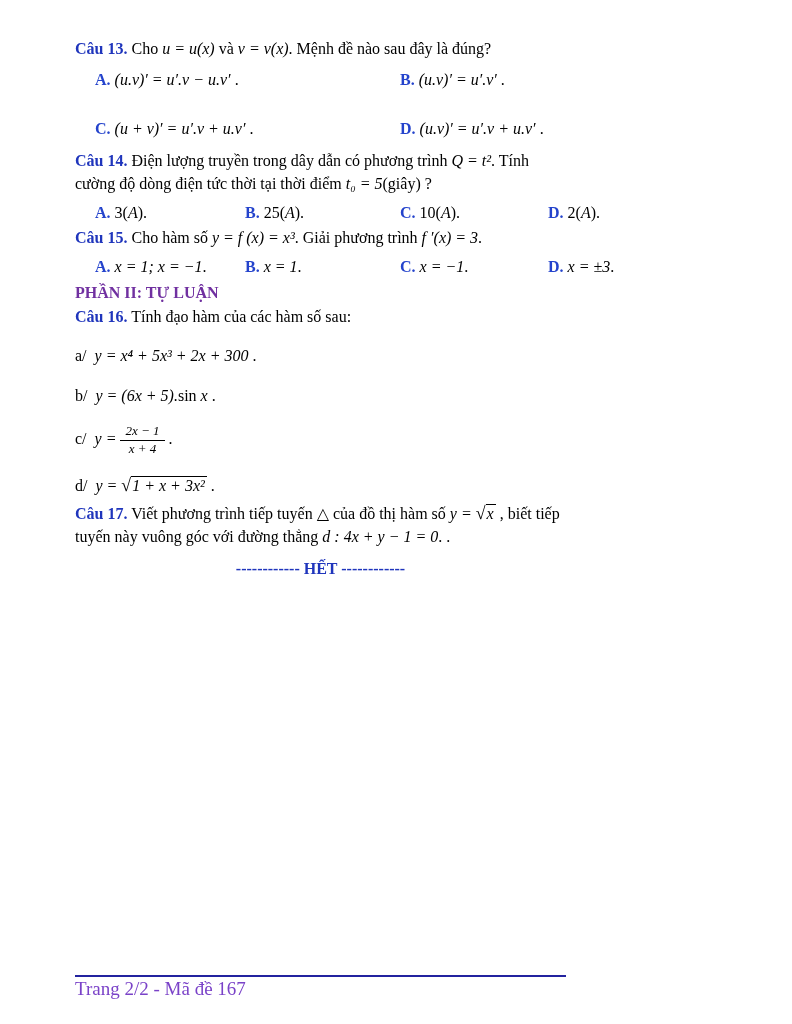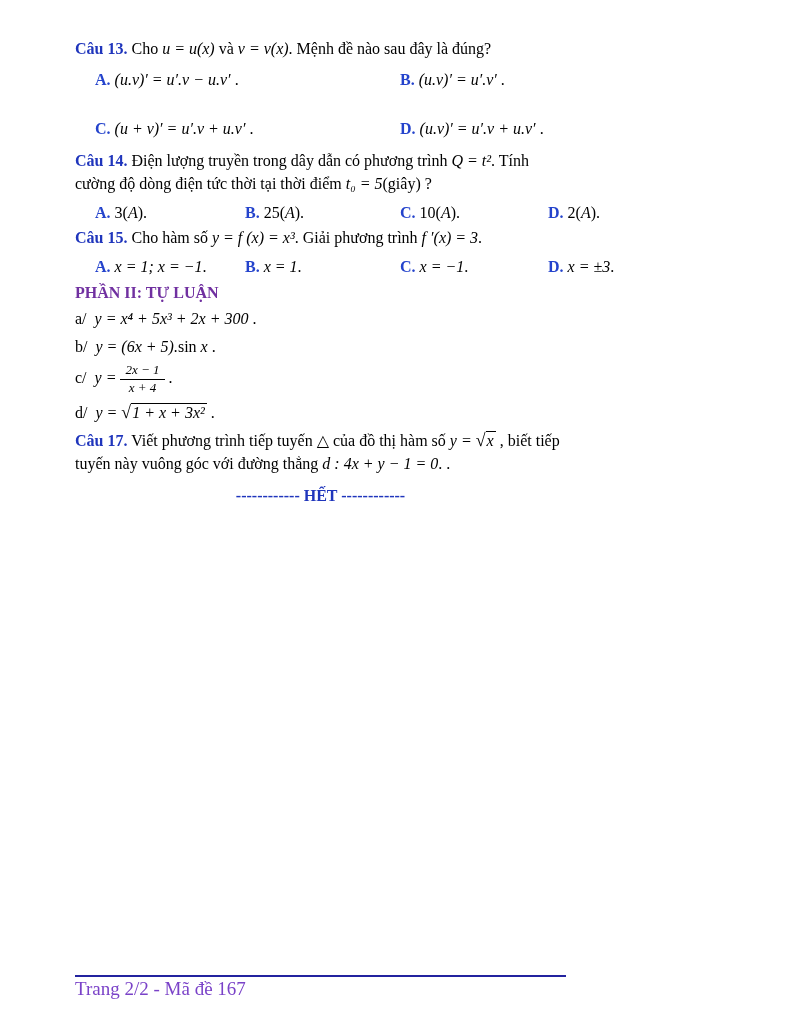--- a/index.html
+++ b/index.html
@@ -78,6 +78,7 @@
     <div class="section-header">PHẦN II: TỰ LUẬN</div>
 
     <div class="qblock">
+      <p class="stem"><span class="qlabel">Câu 16.</span> <span><span class="txt">Tính đạo hàm của các hàm số sau:</span></span></p>
       <div class="part"><span class="part-tag">a/</span><span><span class="math">y = x⁴ + 5x³ + 2x + 300</span><span class="txt"> .</span></span></div>
       <div class="part"><span class="part-tag">b/</span><span><span class="math">y = (6x + 5).</span><span class="txt">sin </span><span class="math">x</span><span class="txt"> .</span></span></div>
       <div class="part"><span class="part-tag">c/</span><span><span class="math">y = </span><span class="frac math"><span class="num">2x − 1</span><span class="den">x + 4</span></span><span class="txt"> .</span></span></div>

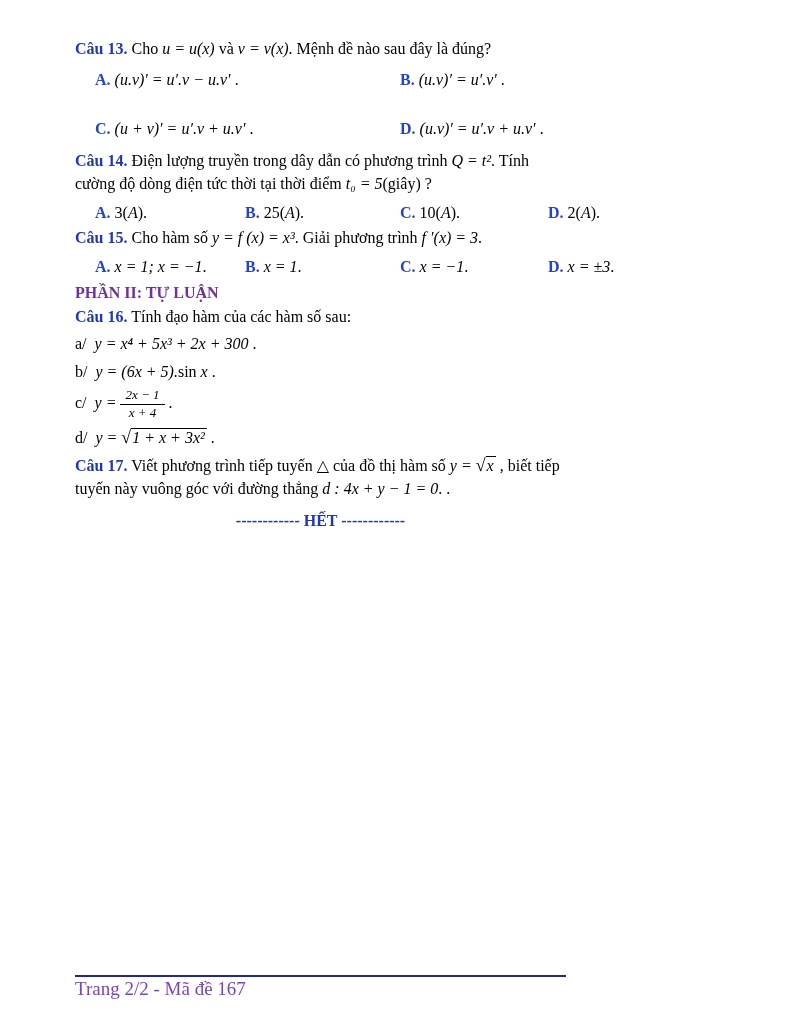--- a/index.html
+++ b/index.html
@@ -23,7 +23,7 @@
   .opts.four{grid-template-columns:150px 155px 148px 1fr;line-height:22px;margin-top:7px;margin-bottom:2px;}
   .opt{white-space:nowrap;}
   .section-header{color:#7030a0;font-weight:bold;margin:4px 0 2px 0;line-height:21px;}
-  .part{margin:4px 0 4px 0;line-height:24px;}
+  .part{margin:16px 0 4px 0;line-height:24px;}
   .part-tag{font-style:normal;margin-right:8px;}
   .frac{display:inline-block;text-align:center;vertical-align:middle;line-height:1.15;font-size:13px;}
   .frac .num{display:block;padding:0 5px 1px 5px;border-bottom:1px solid #000;}

